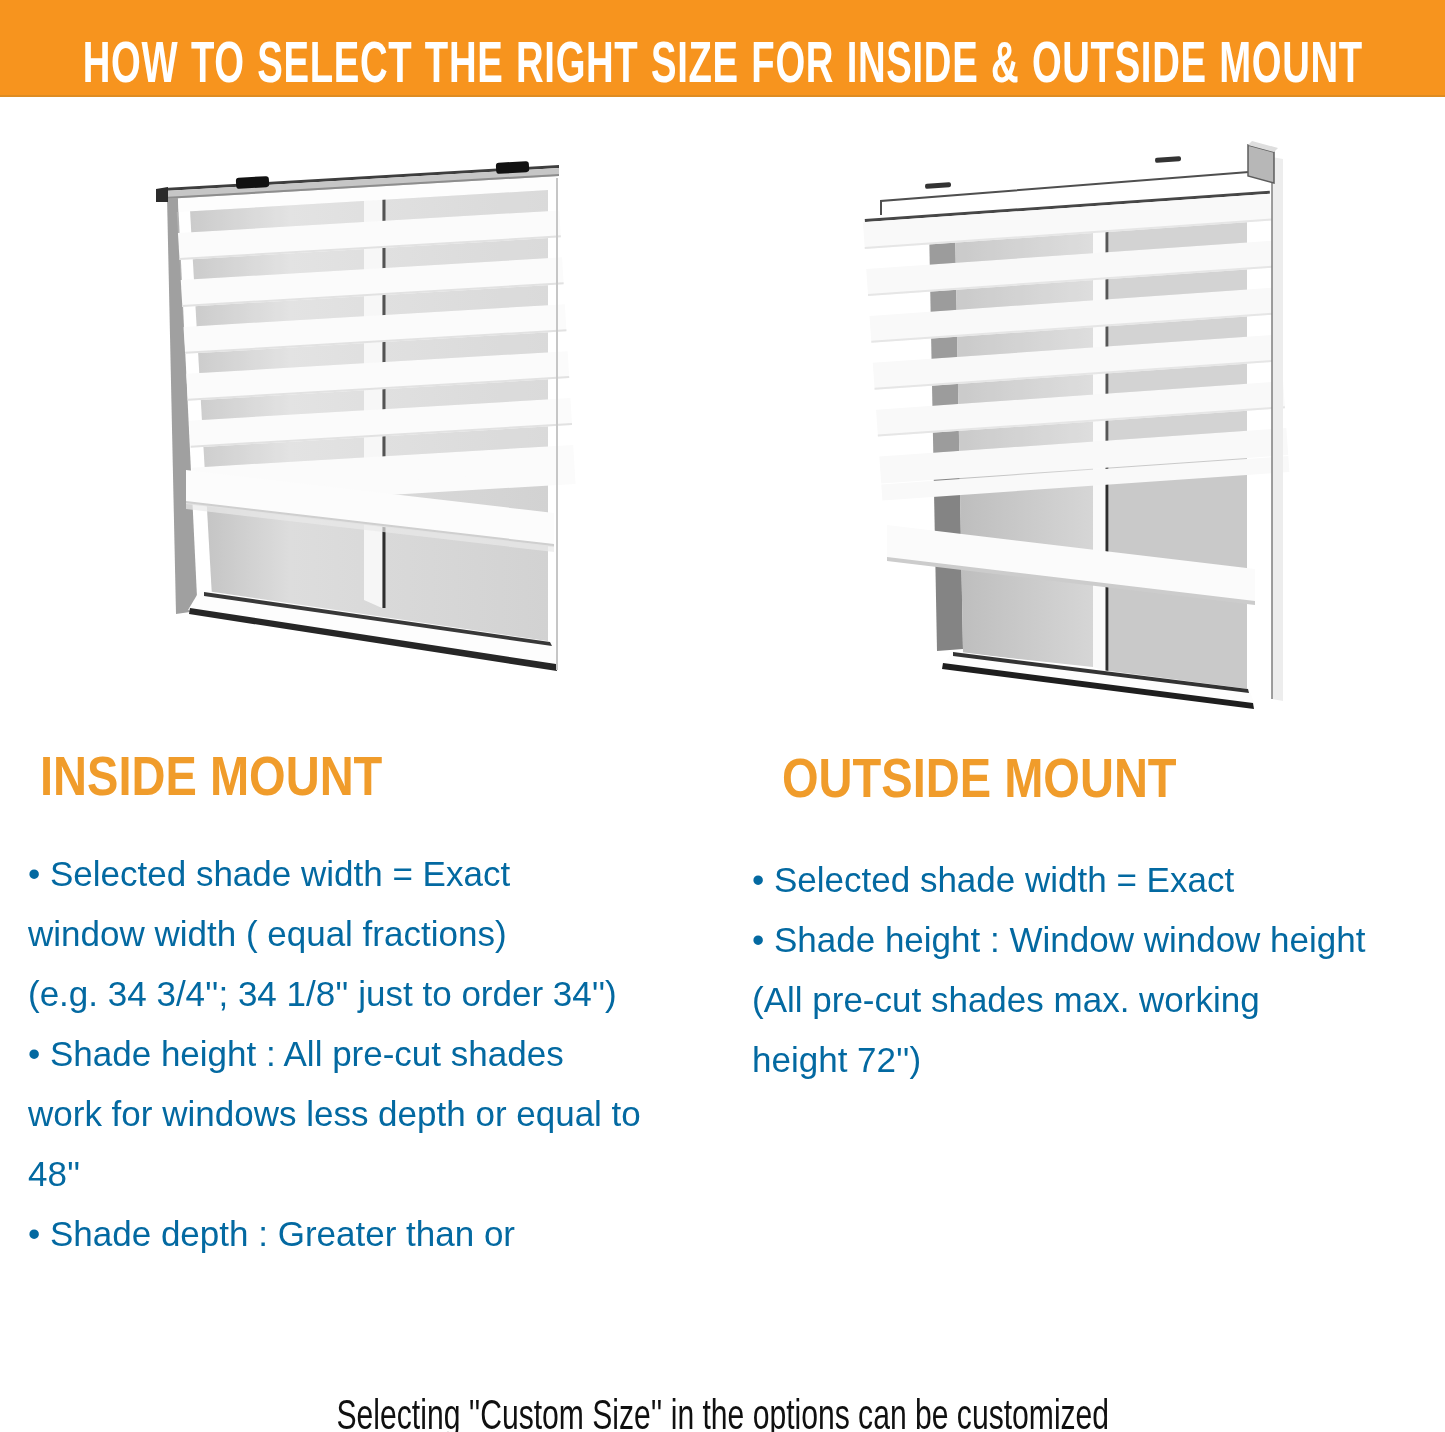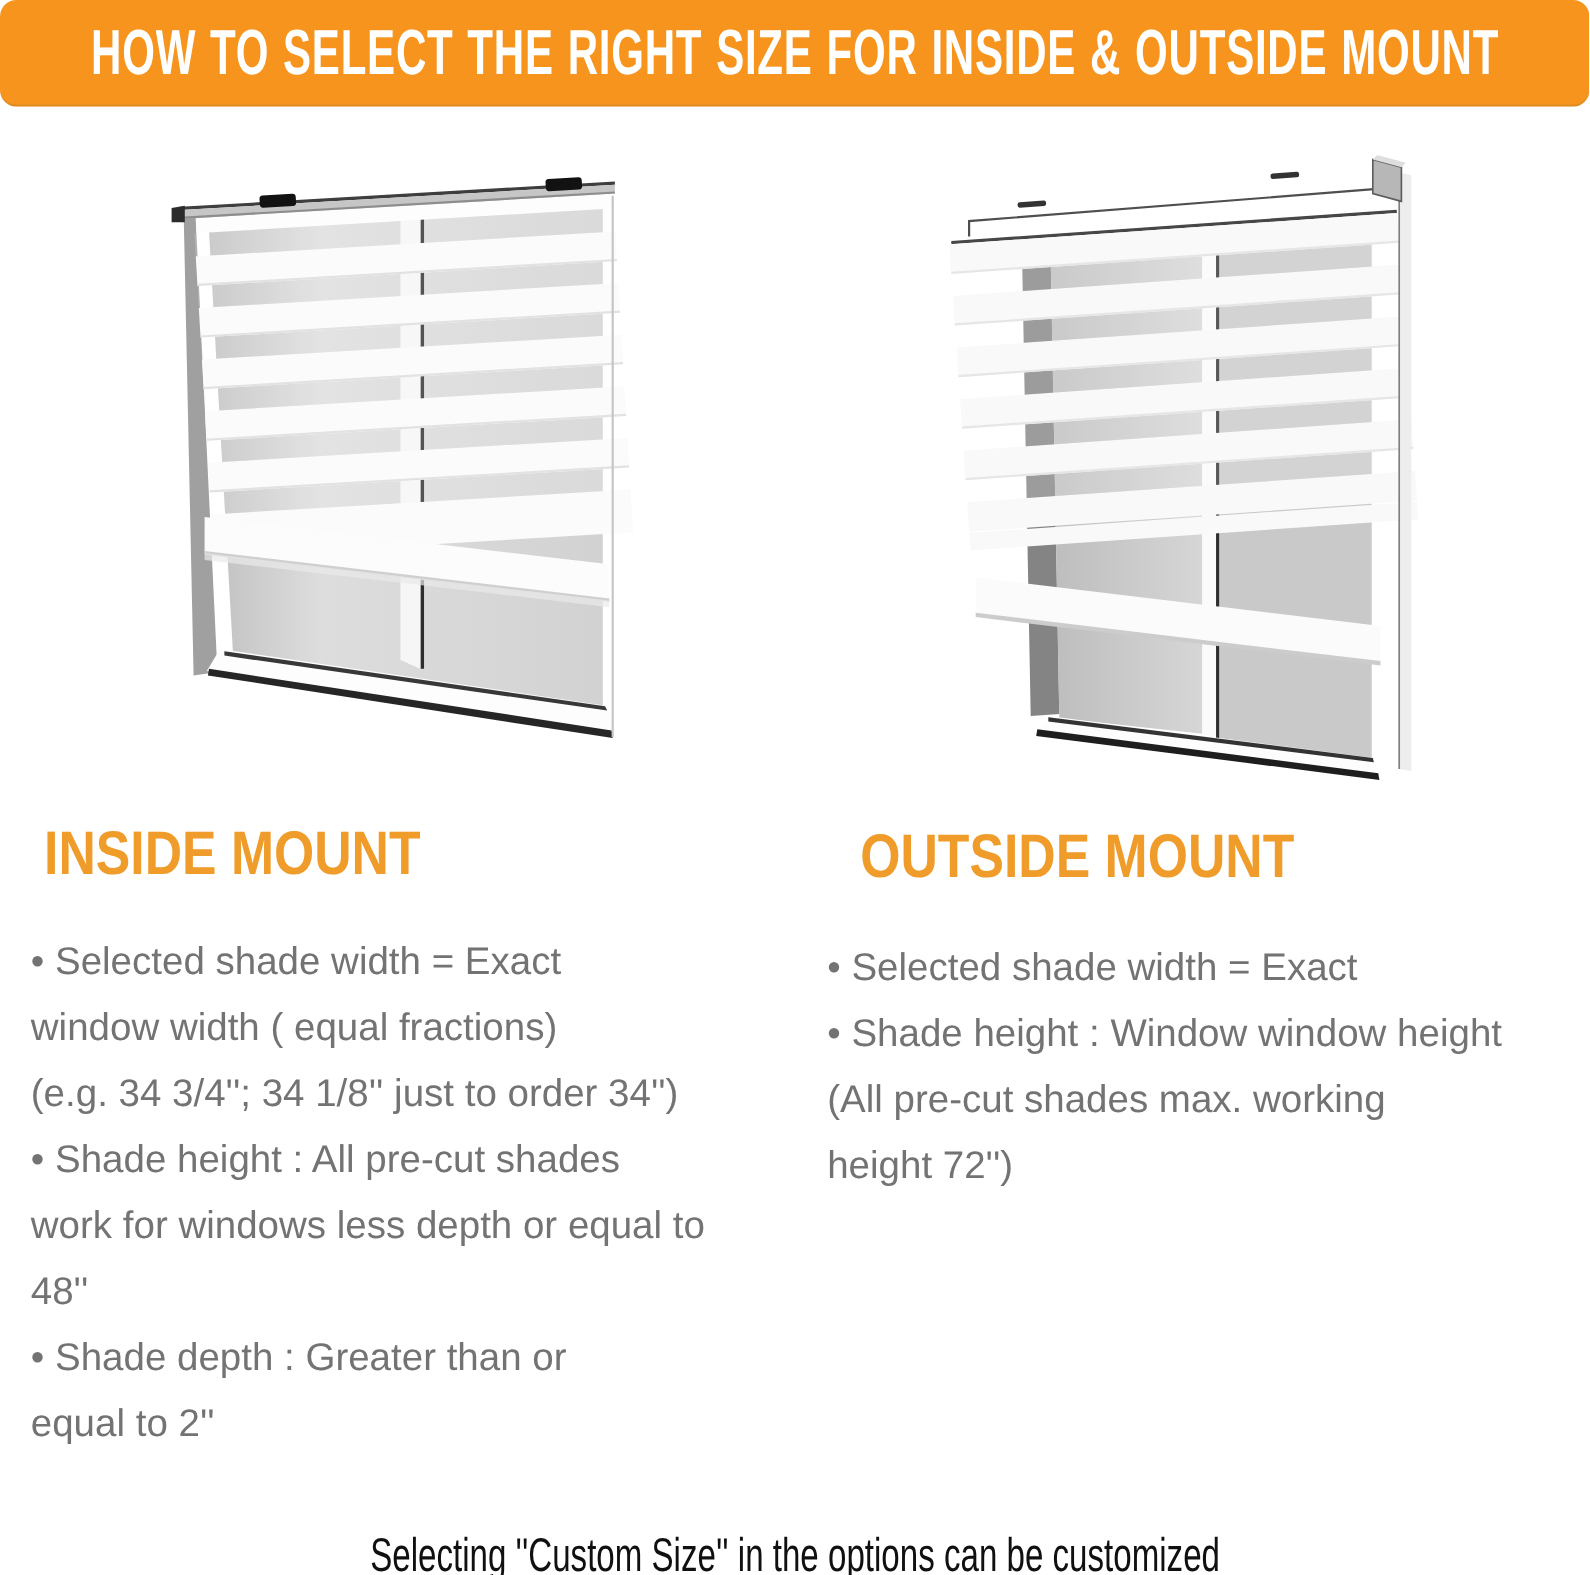--- a/index.html
+++ b/index.html
@@ -12,7 +12,7 @@
     position:absolute; left:0; top:0; width:1445px; height:95px;
     background:#F7941E; background:var(--banner-bg, #F7941E);
     border-bottom:2px solid rgba(190,130,40,.45);
-    display:flex; align-items:center; justify-content:center;border-radius:15px;
+    display:flex; align-items:flex-end; justify-content:center;
   }
   .banner-text {
     color:#fff; color:var(--banner-text, #fff);

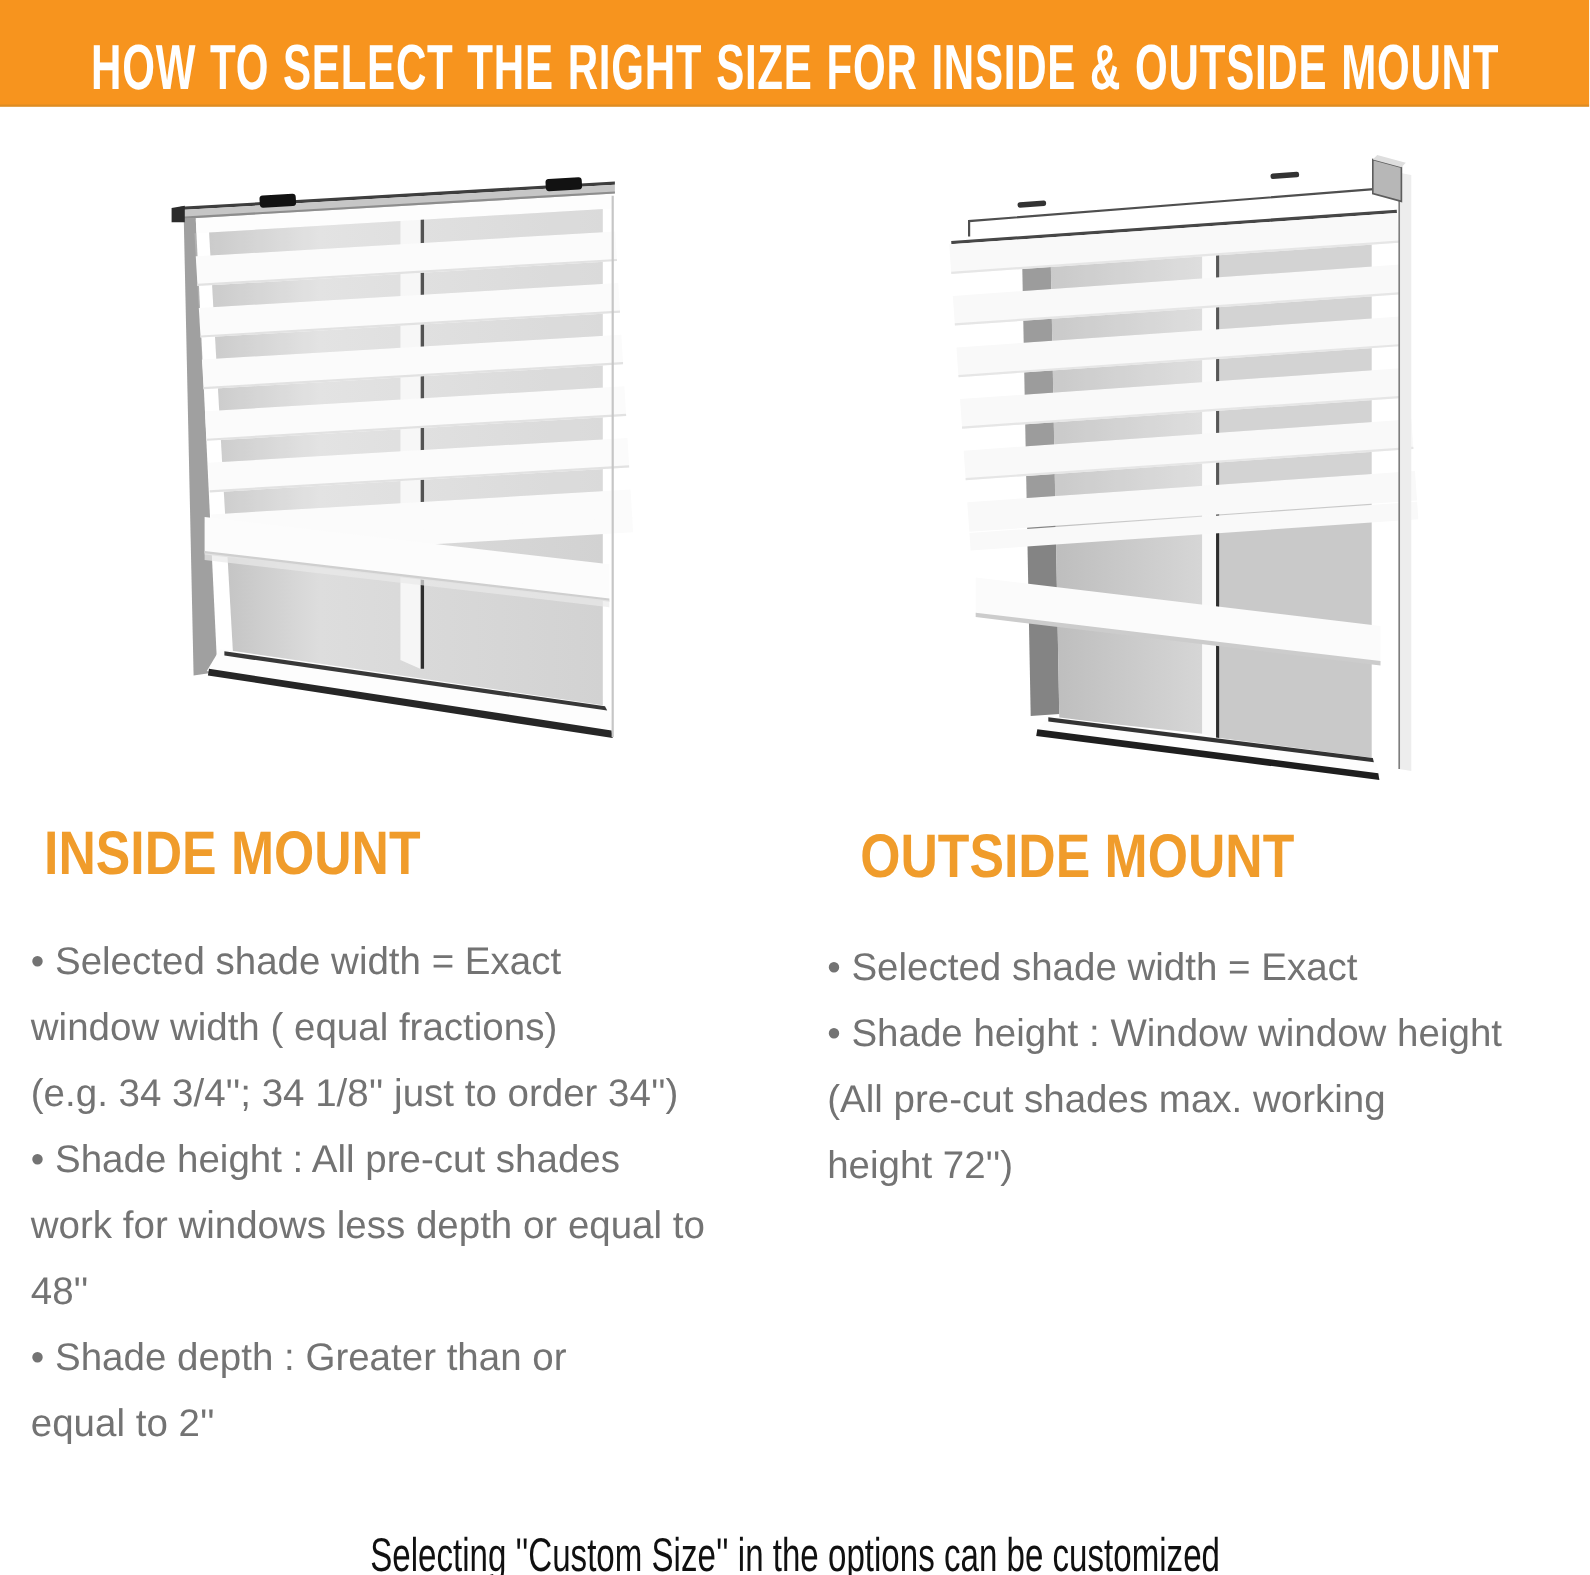--- a/index.html
+++ b/index.html
@@ -33,7 +33,7 @@
   .hd-left  { left:40px;  top:748px; }
   .hd-right { left:782px; top:750px; }
   
-  .copy { position:absolute; font-size:35px; color:#737373; }
+  .copy { position:absolute; font-size:35px; color:#0369a1; }
   .copy .ln { height:60px; line-height:60px; white-space:nowrap; }
   .copy-left  { left:28px;  top:844px; }
   .copy-right { left:752px; top:850px; }

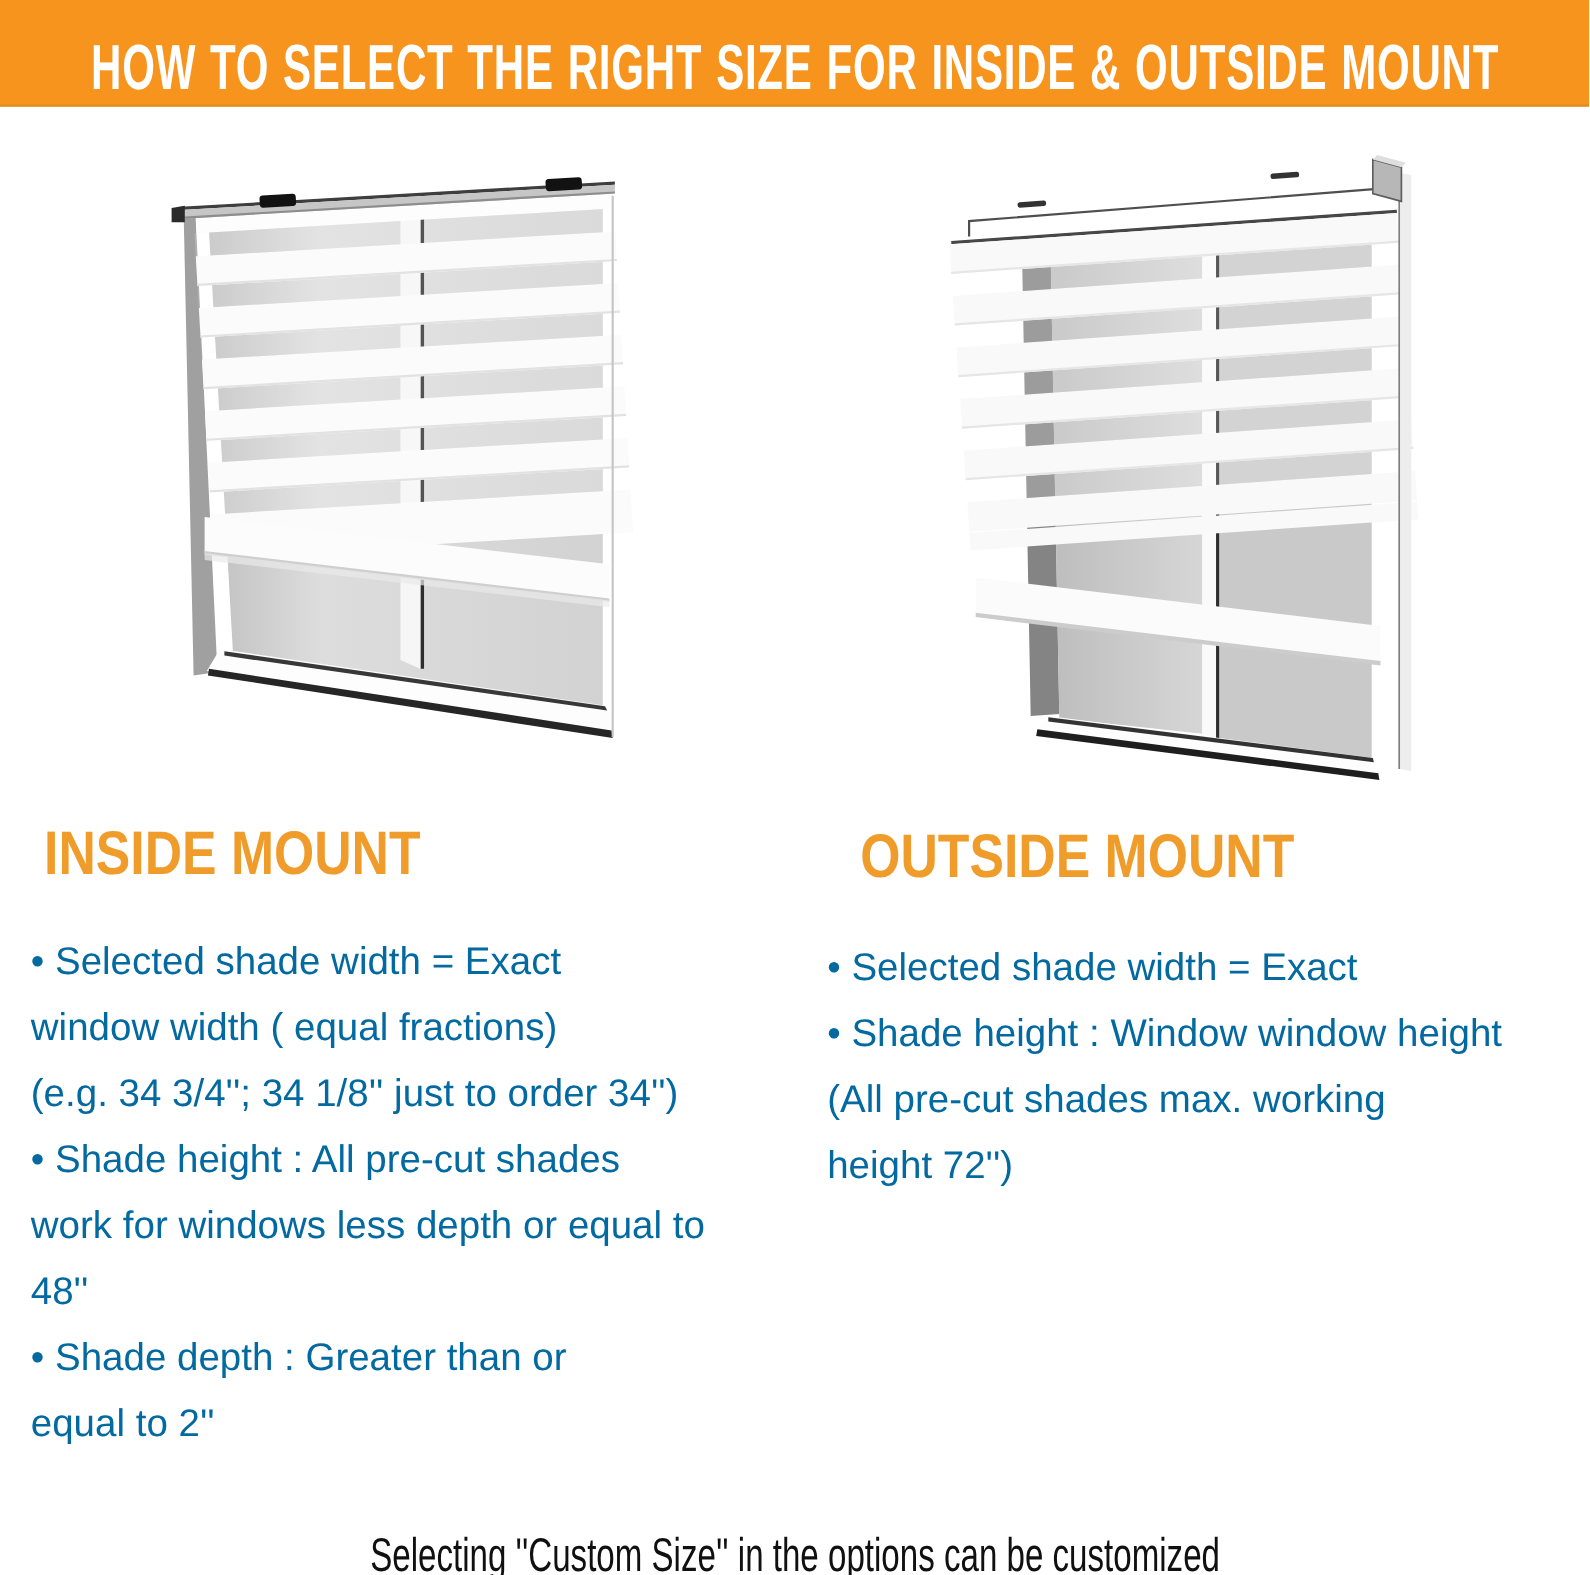--- a/index.html
+++ b/index.html
@@ -208,7 +208,6 @@
     <div class="ln">work for windows less depth or equal to</div>
     <div class="ln">48''</div>
     <div class="ln">• Shade depth : Greater than or</div>
-    <div class="ln">equal to 2''</div>
   </div>
 
   <div class="copy copy-right">

